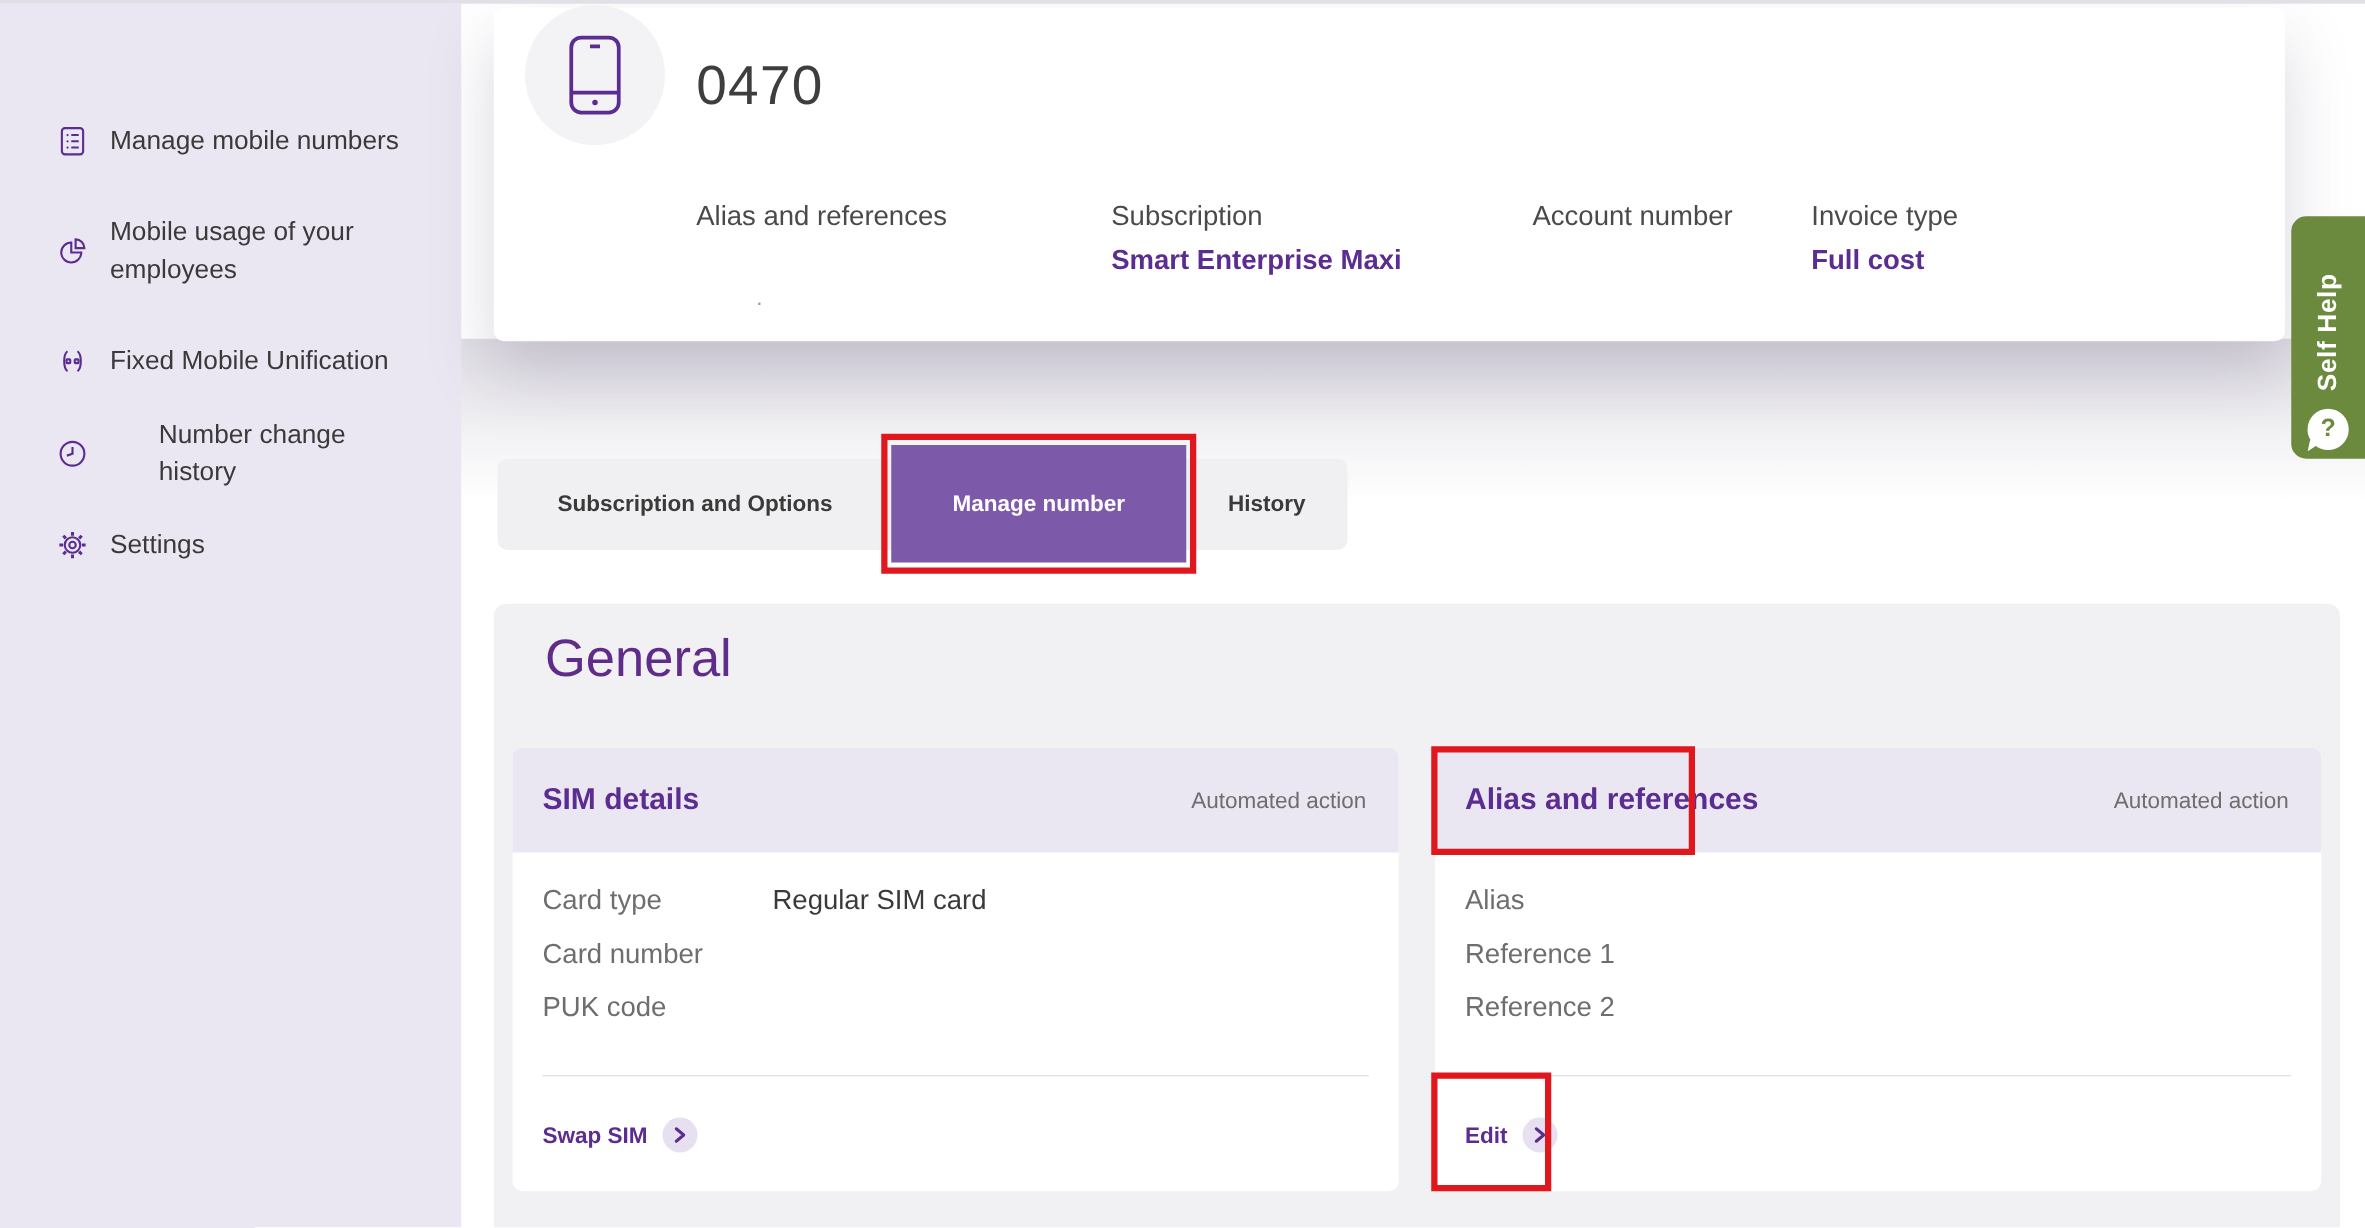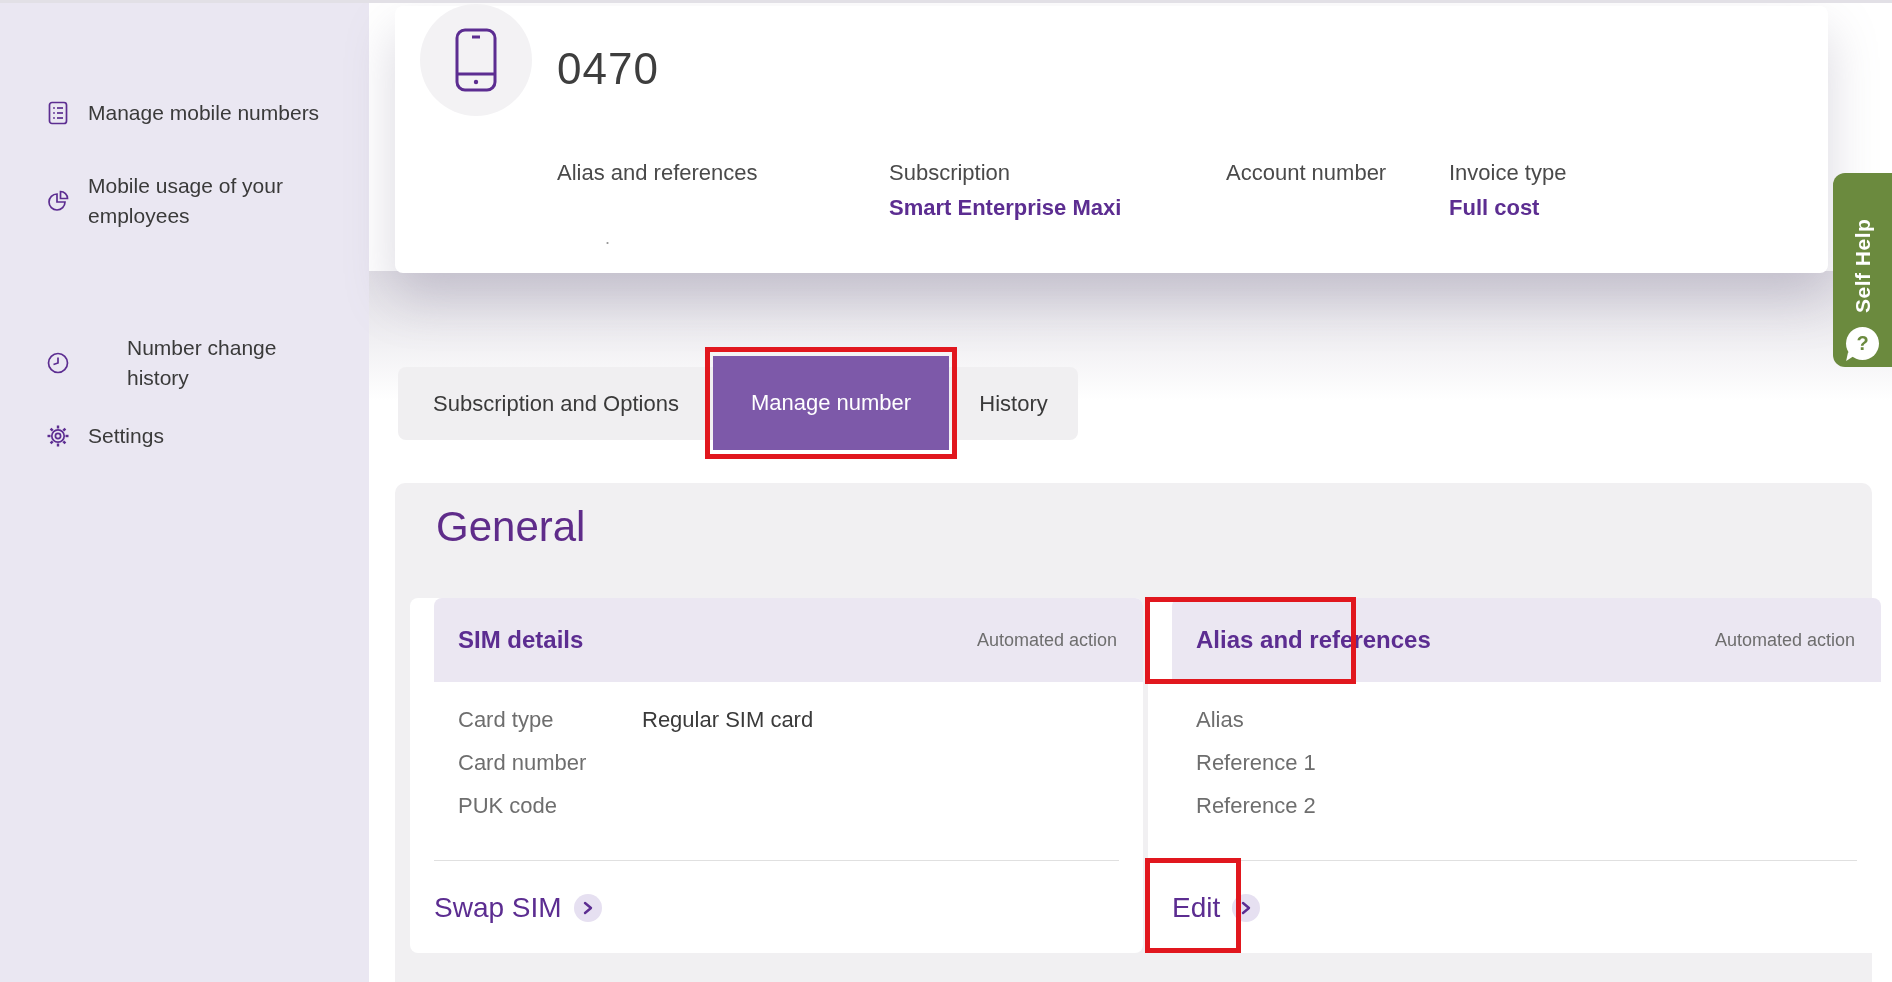--- a/index.html
+++ b/index.html
@@ -100,6 +100,17 @@
       <span class="lbl" style="width:230px;">Mobile usage of your employees</span>
     </div>
 
+    <div class="side-item" style="top:271px;height:30px;">
+      <span class="icn">
+        <svg width="26" height="26" viewBox="0 0 26 26" fill="none" stroke="#5c2d91" stroke-width="1.7">
+          <path d="M9 5 C 5.5 7.5 5.5 18.5 9 21"></path>
+          <rect x="8.2" y="11.5" width="3" height="3" rx="0.6"></rect>
+          <path d="M17 5 C 20.5 7.5 20.5 18.5 17 21"></path>
+          <rect x="14.8" y="11.5" width="3" height="3" rx="0.6"></rect>
+        </svg>
+      </span>
+      <span class="lbl">Fixed Mobile Unification</span>
+    </div>
 
     <div class="side-item" style="top:345px;height:30px;gap:39px;">
       <span class="icn">

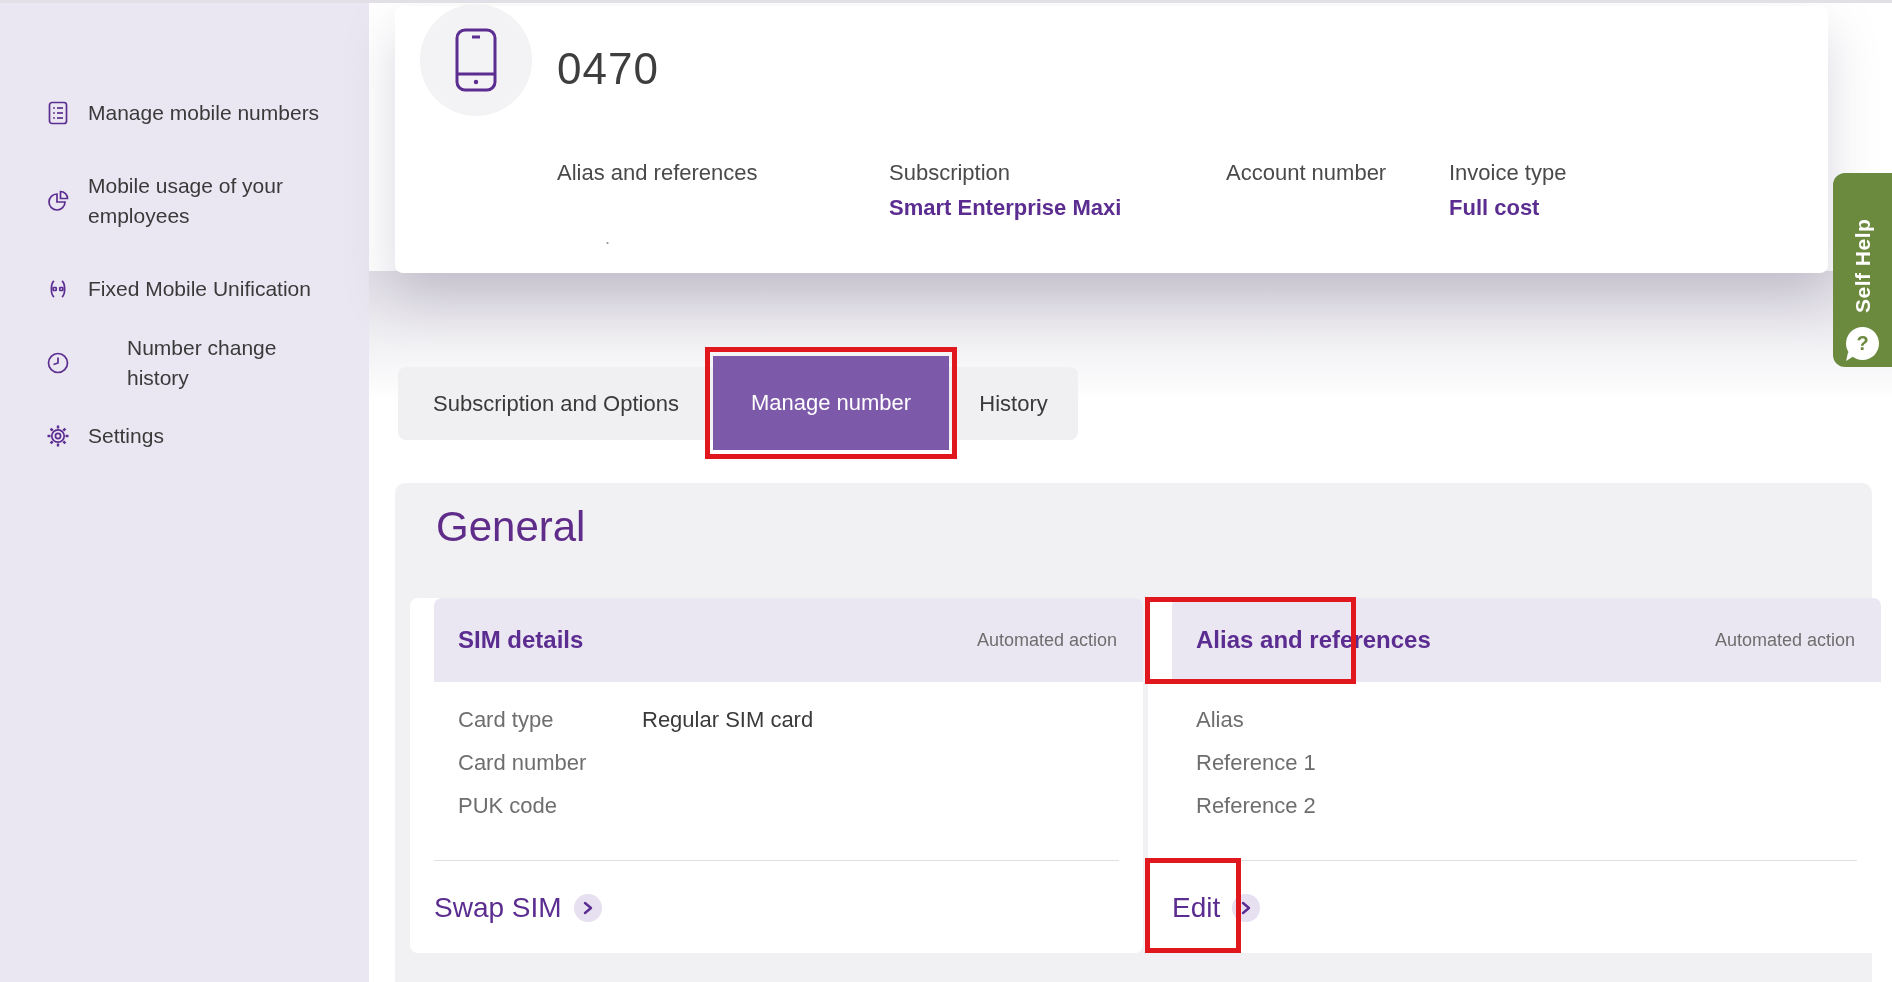--- a/index.html
+++ b/index.html
@@ -28,7 +28,7 @@
   
   .tabbar{position:absolute;left:398px;top:367px;width:680px;height:73px;background:#f0eff1;border-radius:8px;}
   .tab{position:absolute;display:flex;align-items:center;justify-content:center;
-    font-size:22px;font-weight:normal;color:#3a3a3a;cursor:pointer;}
+    font-size:18px;font-weight:bold;color:#3a3a3a;cursor:pointer;}
   .tab.t1{left:398px;top:367px;width:316px;height:73px;}
   .tab.t3{left:949px;top:367px;width:129px;height:73px;}
   .tab.active{left:713px;top:356px;width:236px;height:94px;background:#7d59a9;color:#ffffff;z-index:2;}

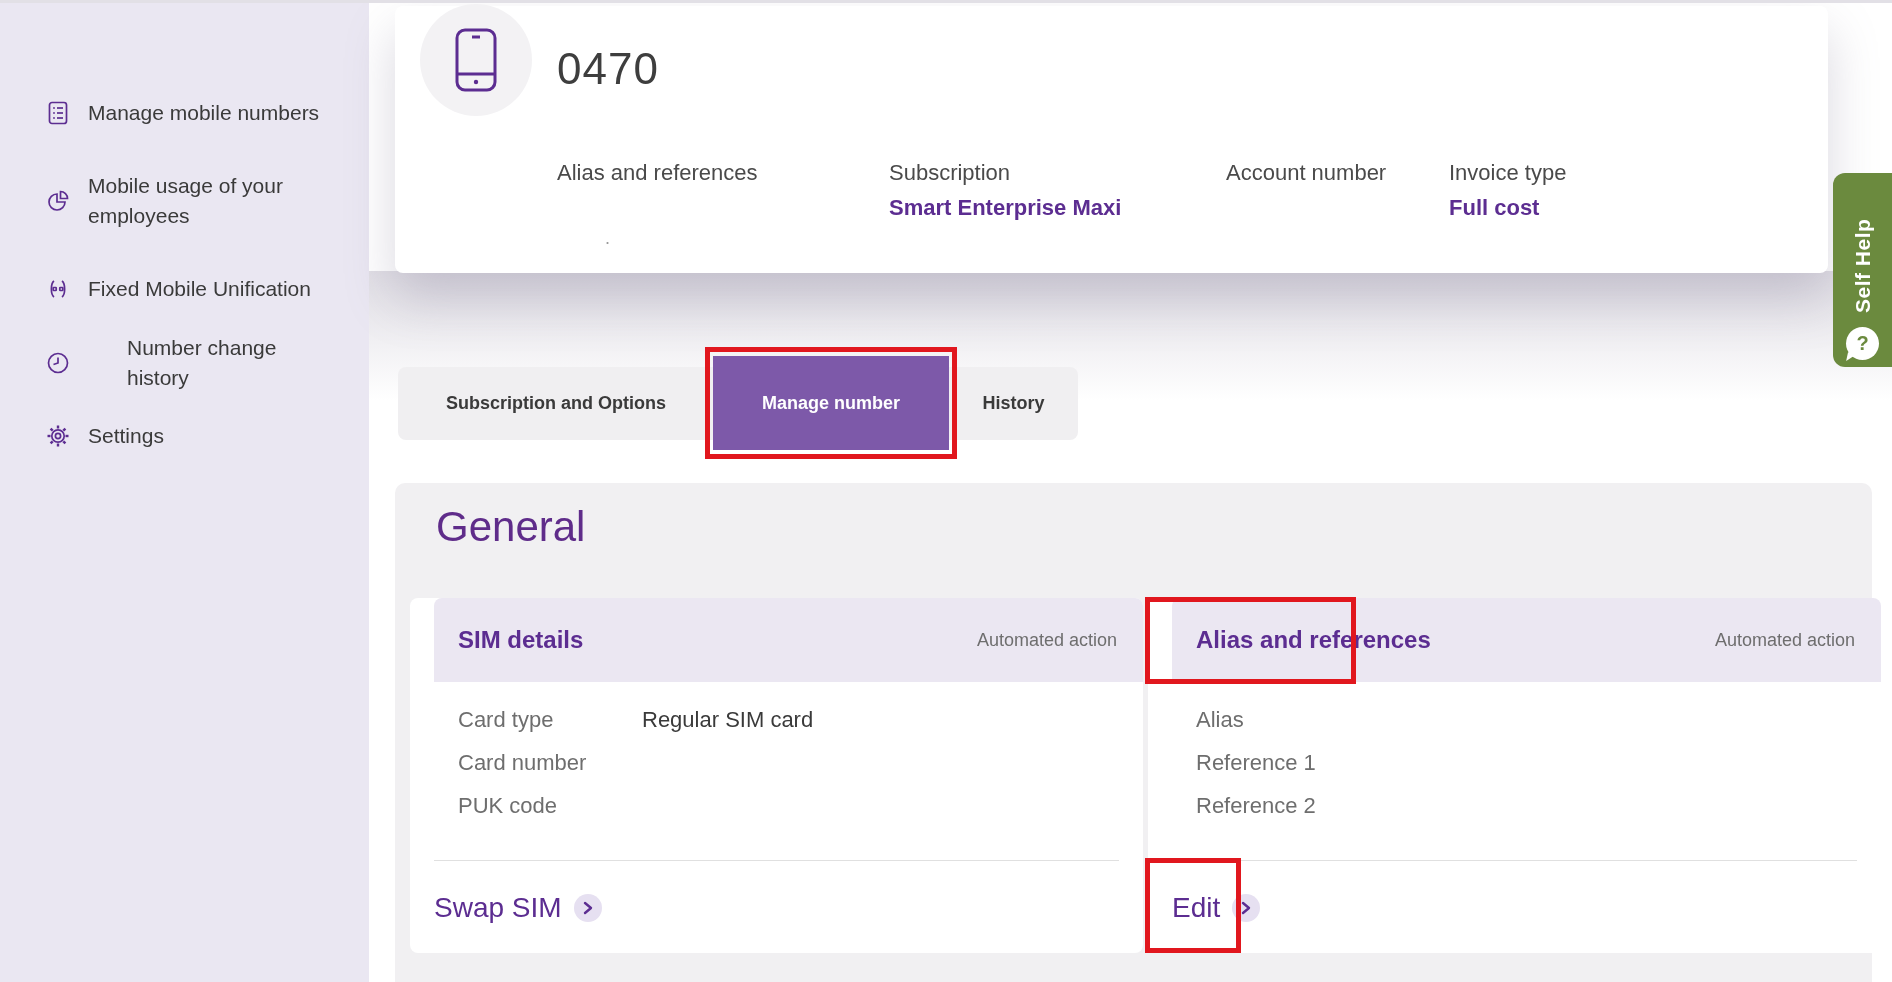--- a/index.html
+++ b/index.html
@@ -42,7 +42,7 @@
   .general-title{position:absolute;left:420px;top:503px;font-size:42px;font-weight:300;color:#5f2c8a;margin-left:16px;}
 
   
-  .card{position:absolute;top:598px;width:709px;height:355px;background:#ffffff;border-radius:8px;padding-left:24px;}
+  .card{position:absolute;top:598px;width:709px;height:355px;background:#ffffff;border-radius:8px;}
   .card.cA{left:410px;}
   .card.cB{left:1148px;}
   .card-head{height:84px;background:#ebe7f2;border-radius:8px 8px 0 0;display:flex;align-items:center;}

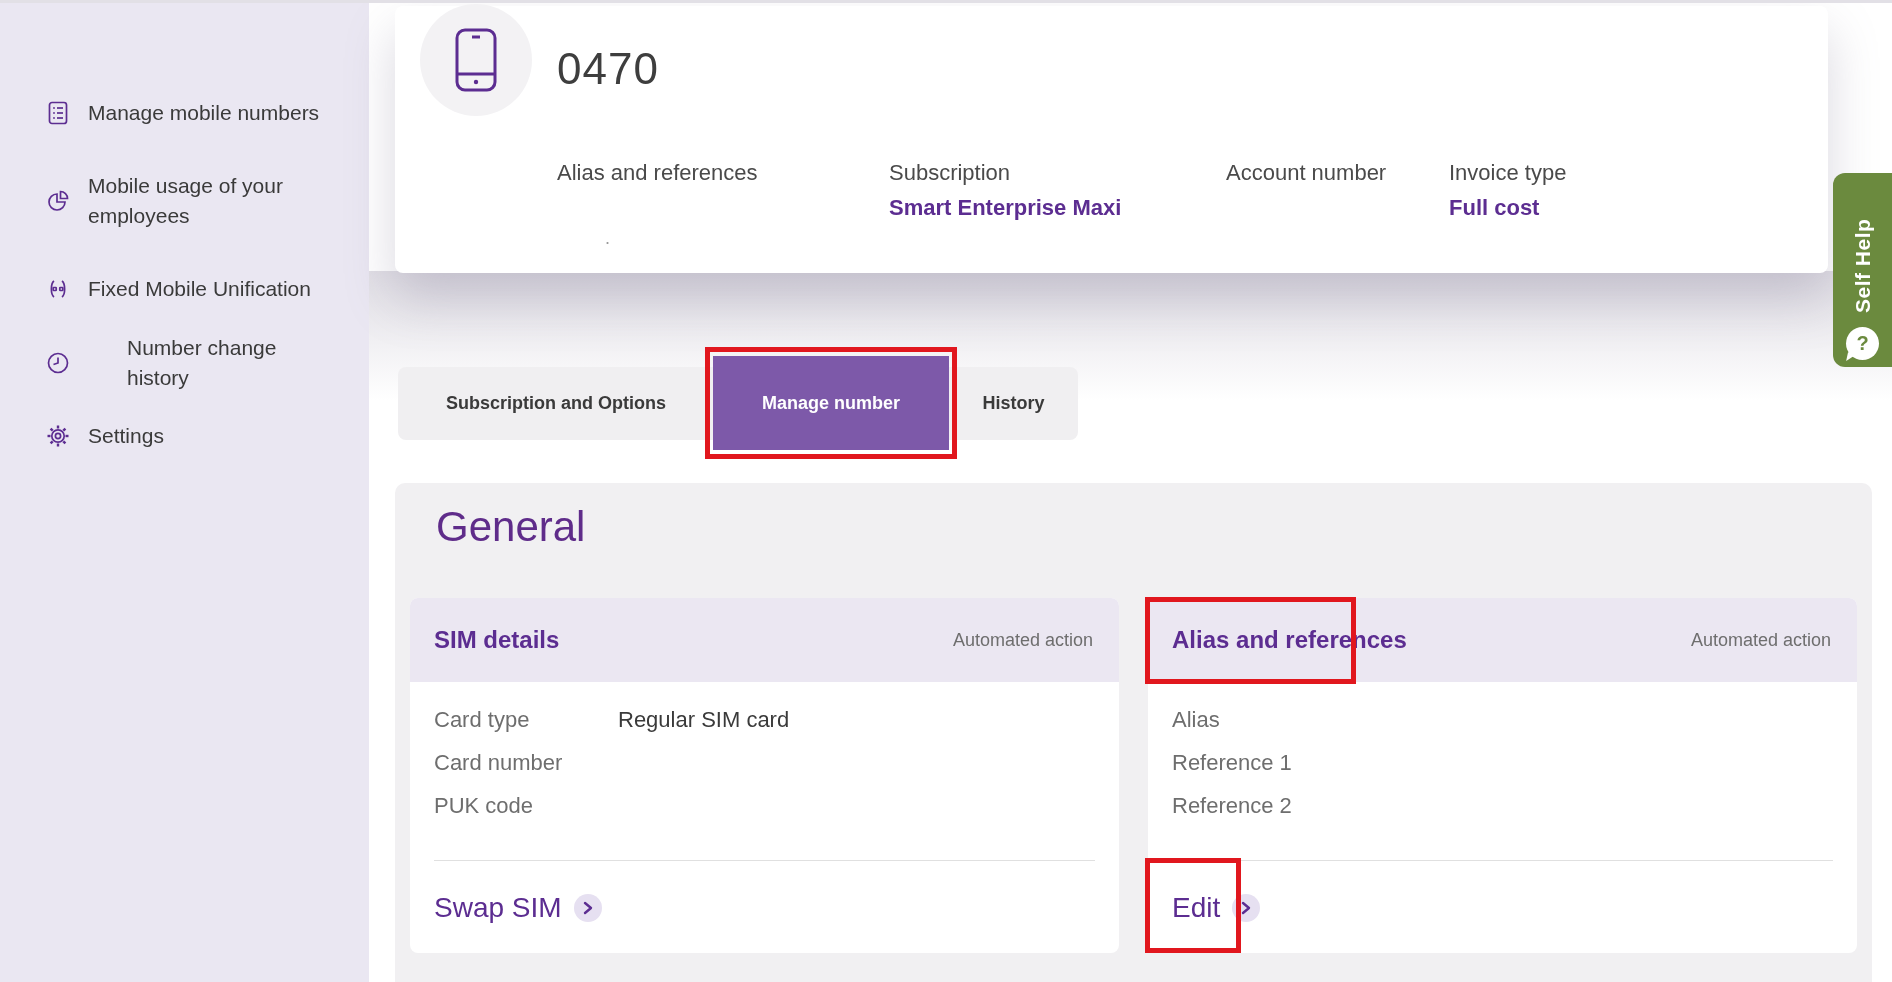--- a/index.html
+++ b/index.html
@@ -54,7 +54,7 @@
   .crow .rvalue{font-size:22px;color:#3a3a3a;}
   .cdivider{position:absolute;left:24px;right:24px;top:262px;height:1px;background:#e0e0e0;}
   .caction{position:absolute;left:24px;top:292px;height:36px;display:flex;align-items:center;cursor:pointer;}
-  .caction .atext{font-size:28px;font-weight:normal;color:#5c2d91;margin-right:12px;}
+  .caction .atext{font-size:18px;font-weight:bold;color:#5c2d91;margin-right:12px;}
   .circle-btn{width:28px;height:28px;border-radius:50%;background:#e6e0f1;display:flex;align-items:center;justify-content:center;}
 
   

